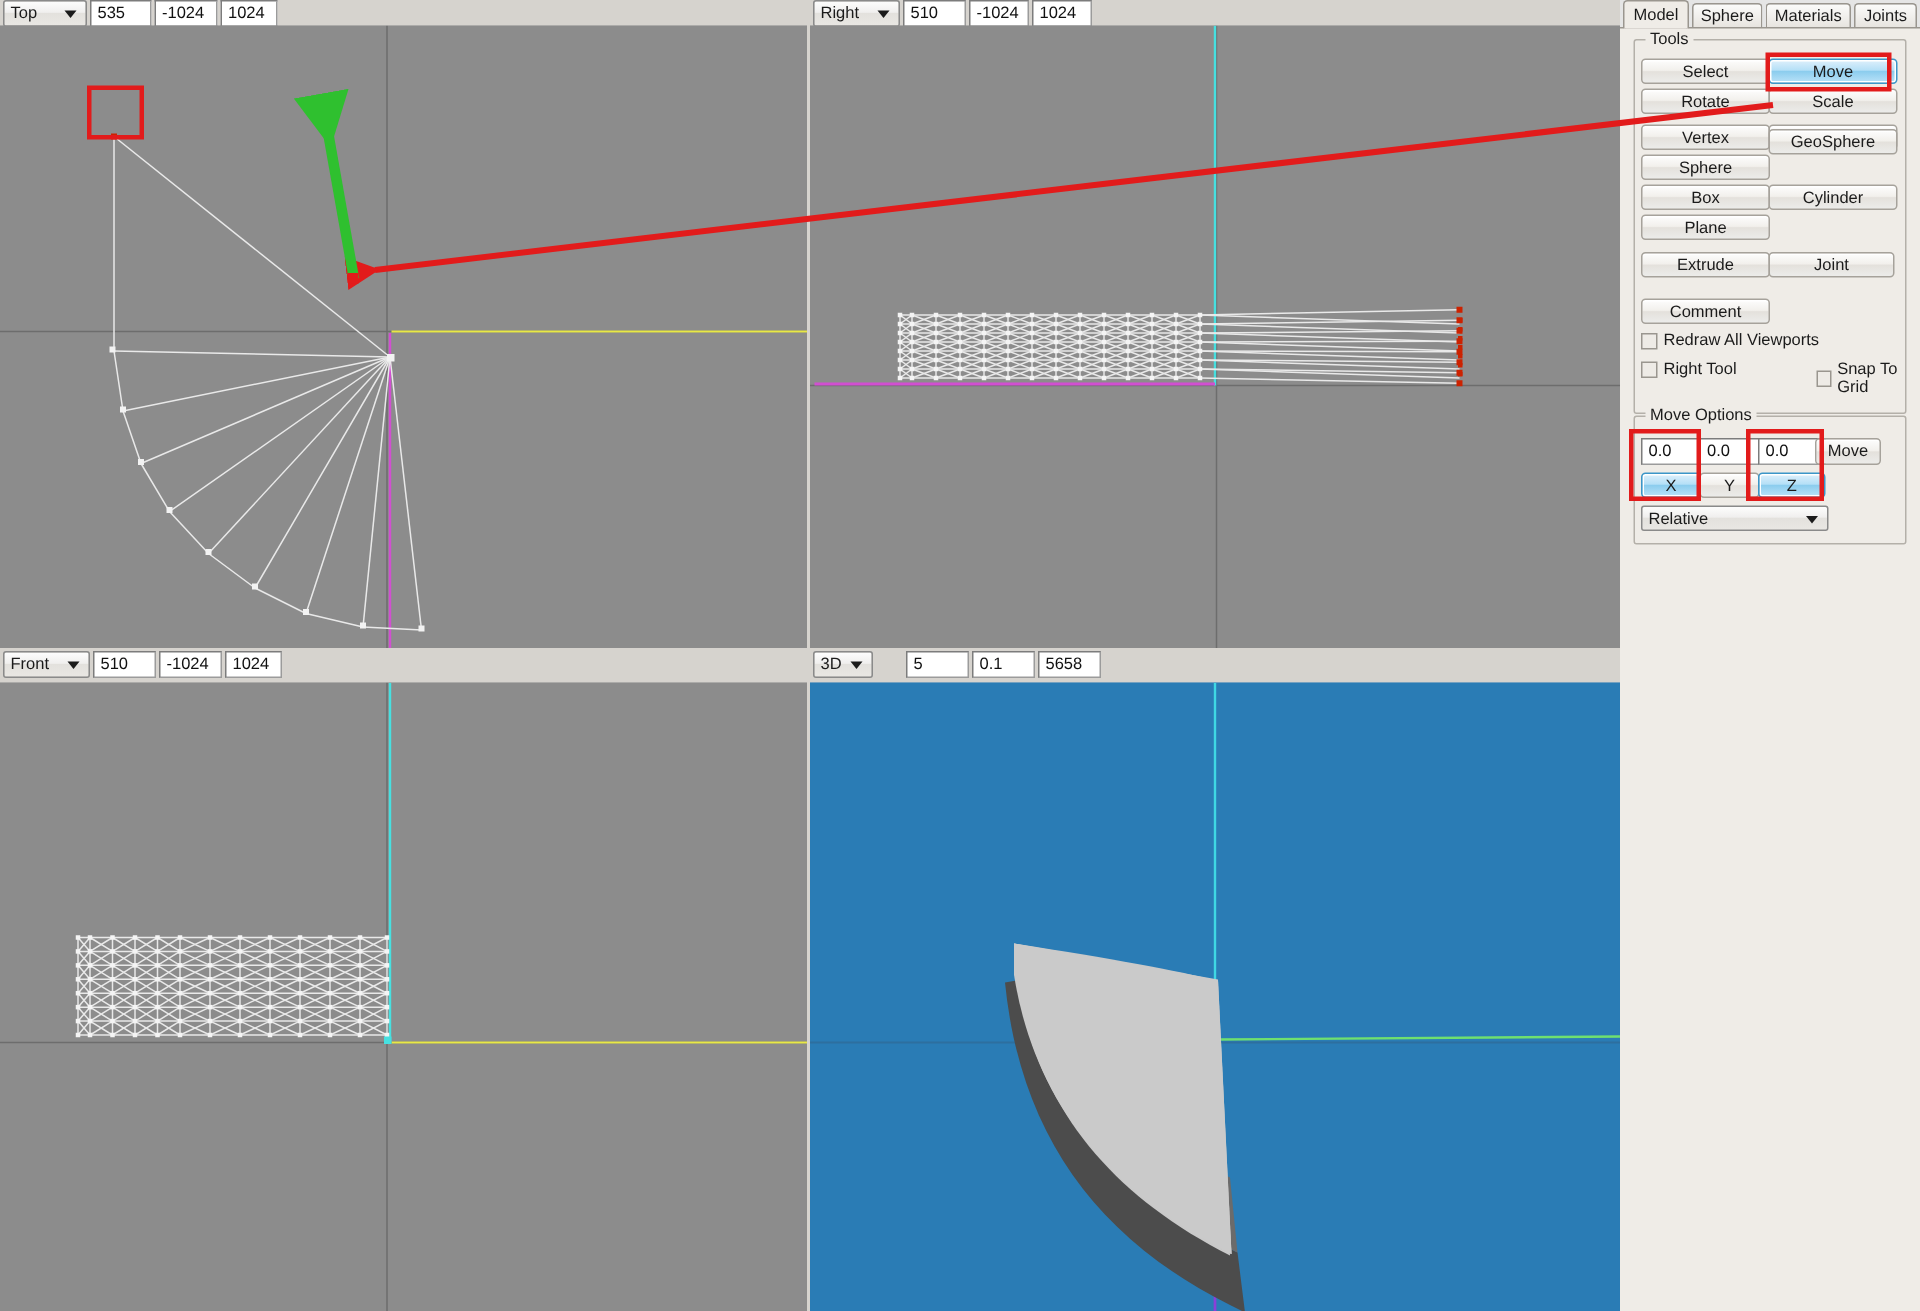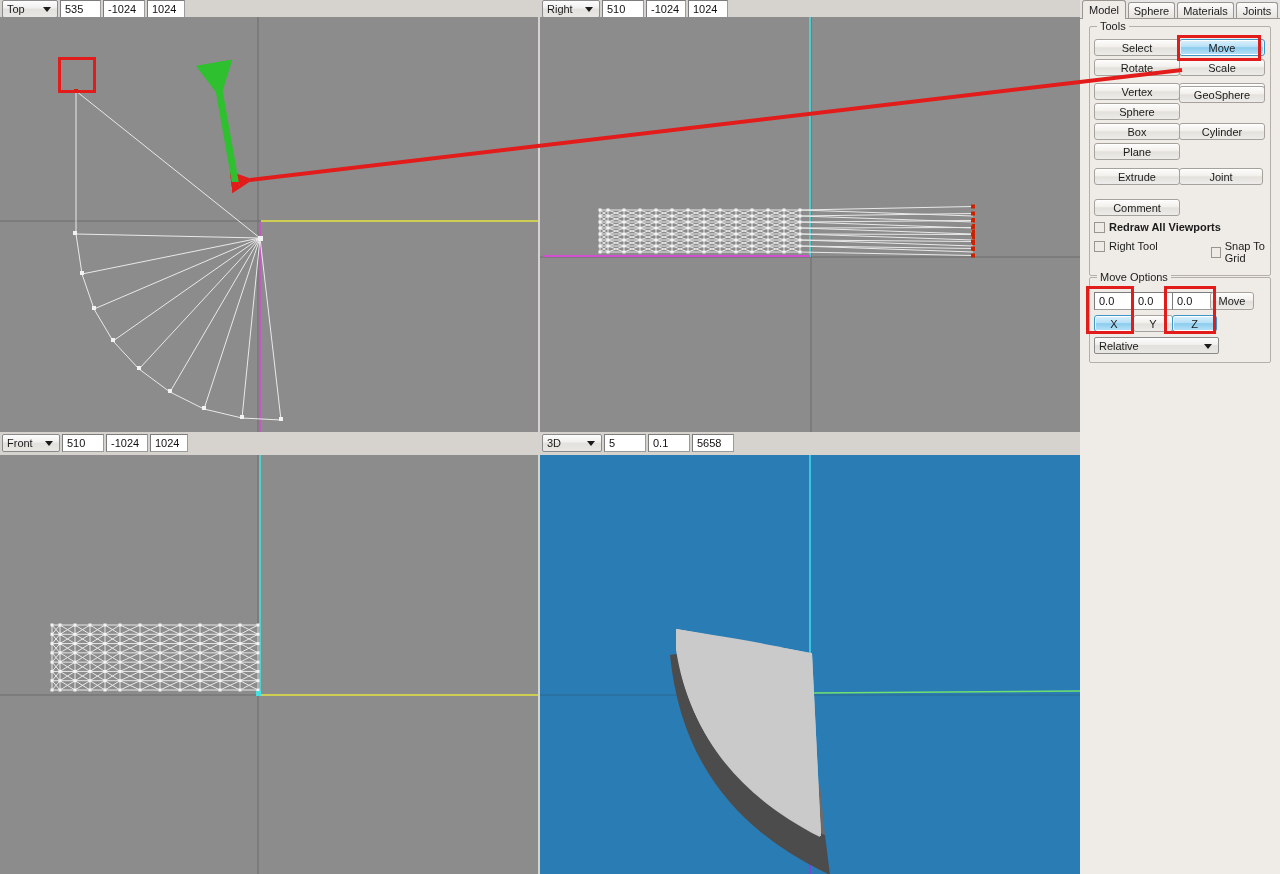--- a/index.html
+++ b/index.html
@@ -1144,7 +1144,7 @@
         <span>Comment</span>
       </div>
 
-      <div class="cbrow" style="left:14px;top:202px;font-weight:bold;">
+      <div class="cbrow" style="left:14px;top:202px;">
         <span class="cbox"></span>
         <span>Redraw All Viewports</span>
       </div>

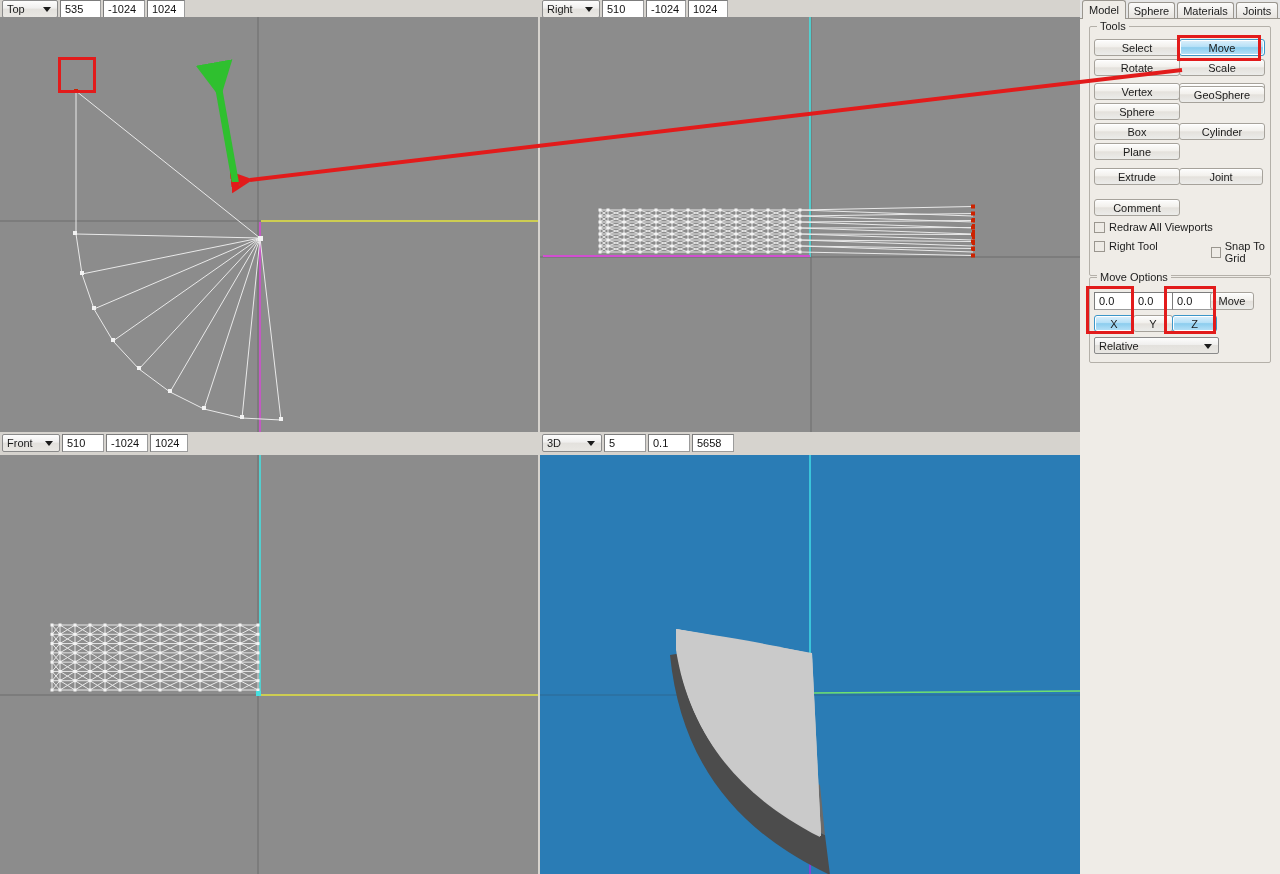--- a/index.html
+++ b/index.html
@@ -1033,7 +1033,7 @@
   </div>
 
   <div class="vp-head" style="left:540px;top:434px;width:540px;height:20px;">
-    <div class="combo" style="left:2px;top:0;width:60px;">
+    <div class="combo" style="left:2px;top:0;width:40px;">
       <span>3D</span>
       <span class="caret"></span>
     </div>

